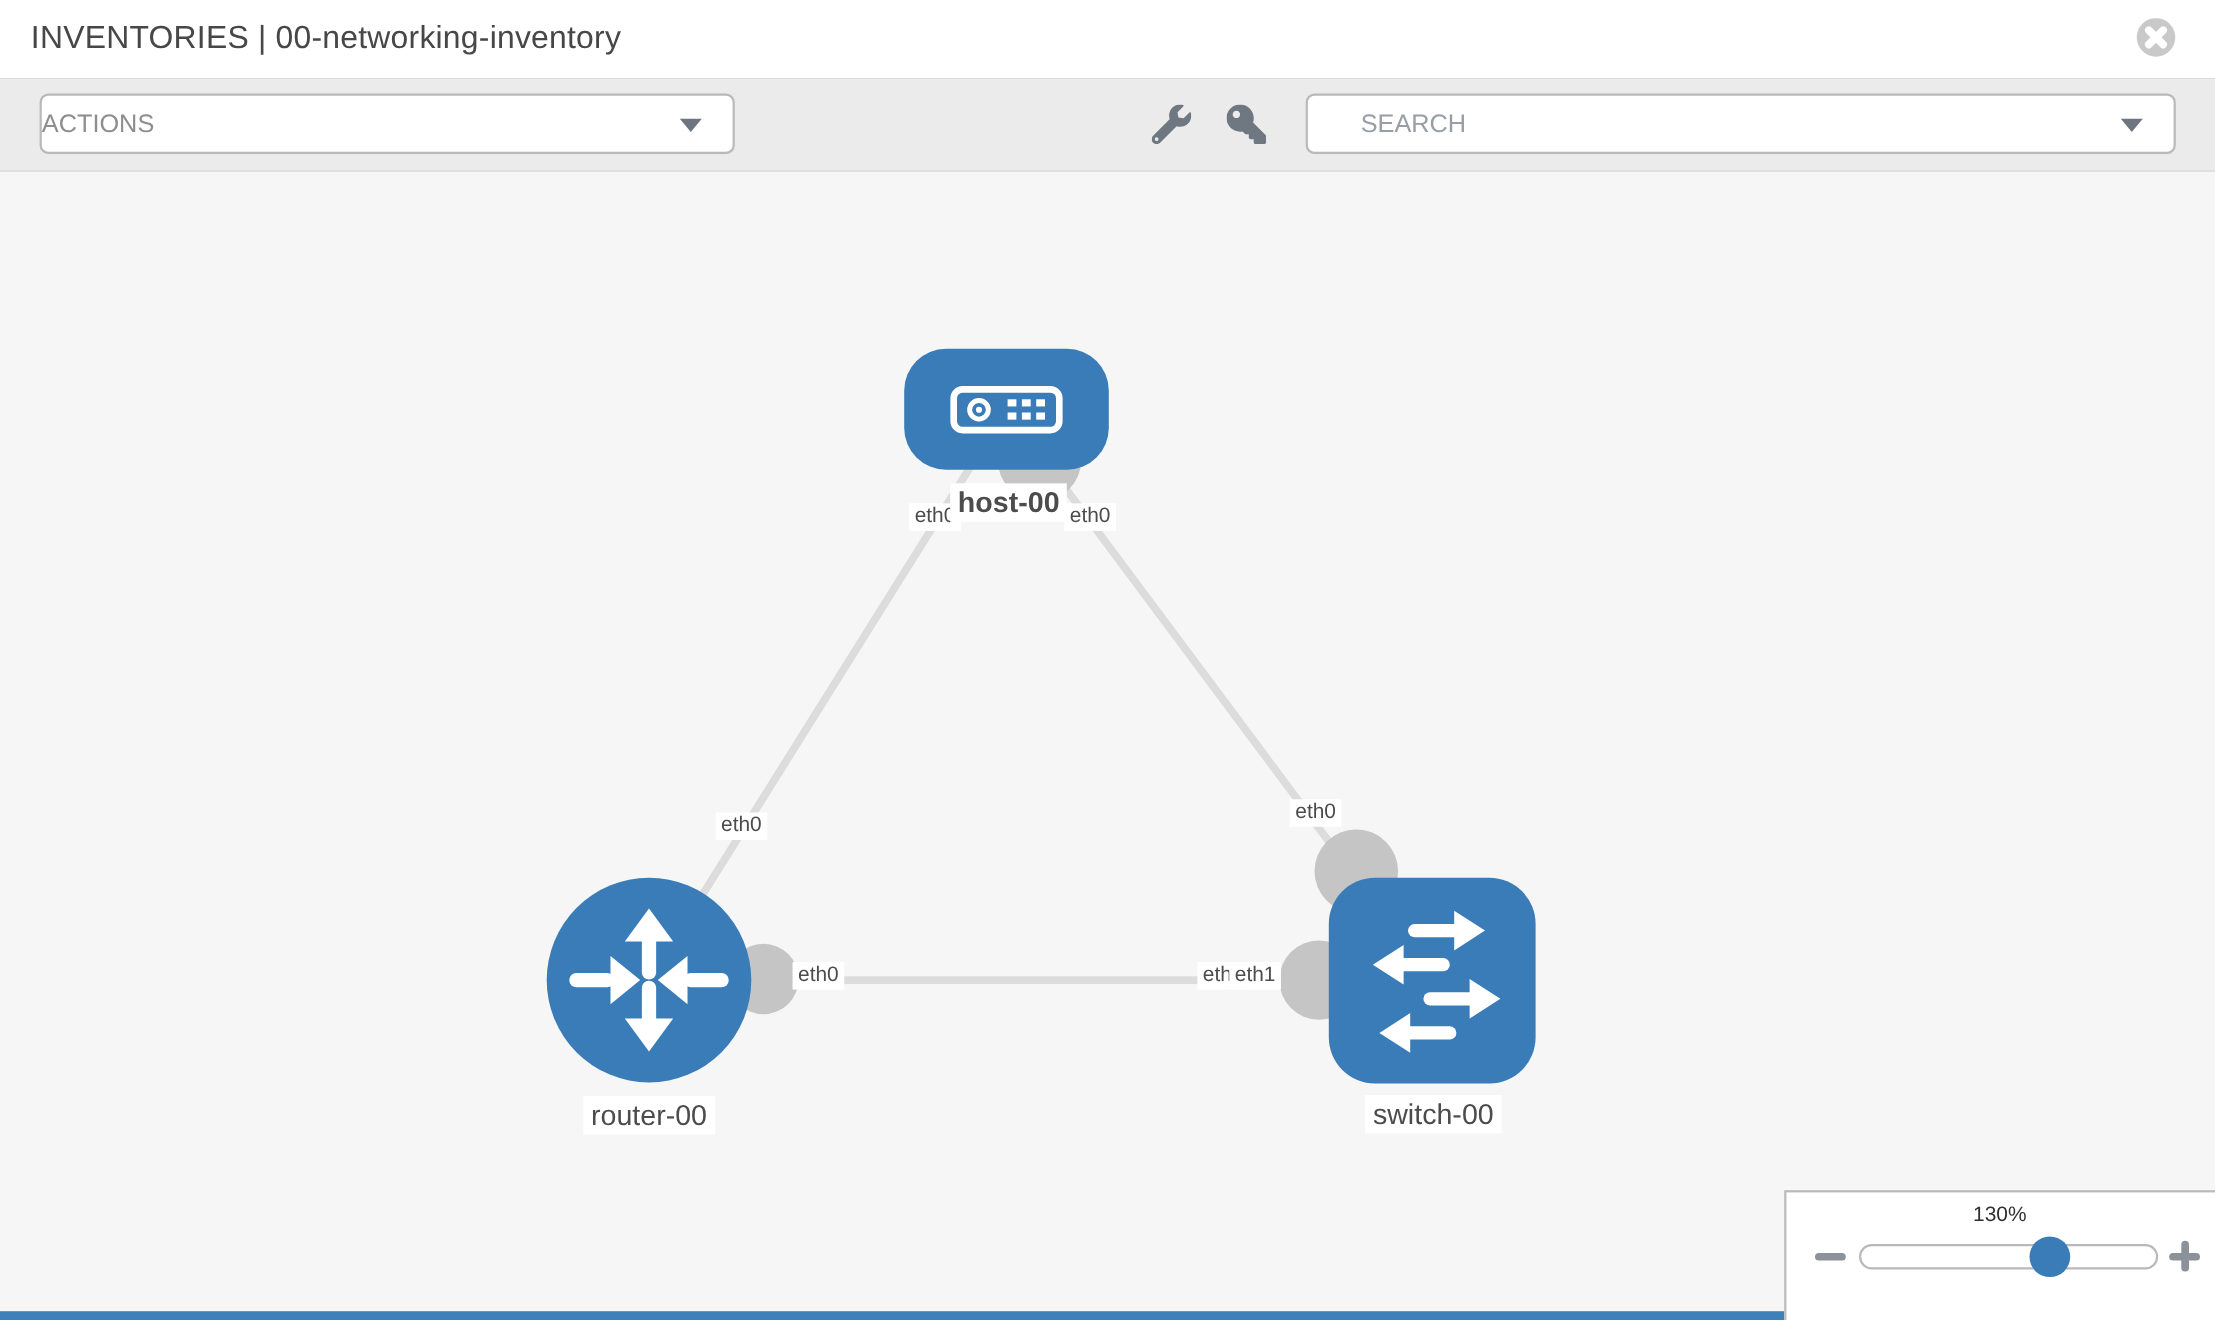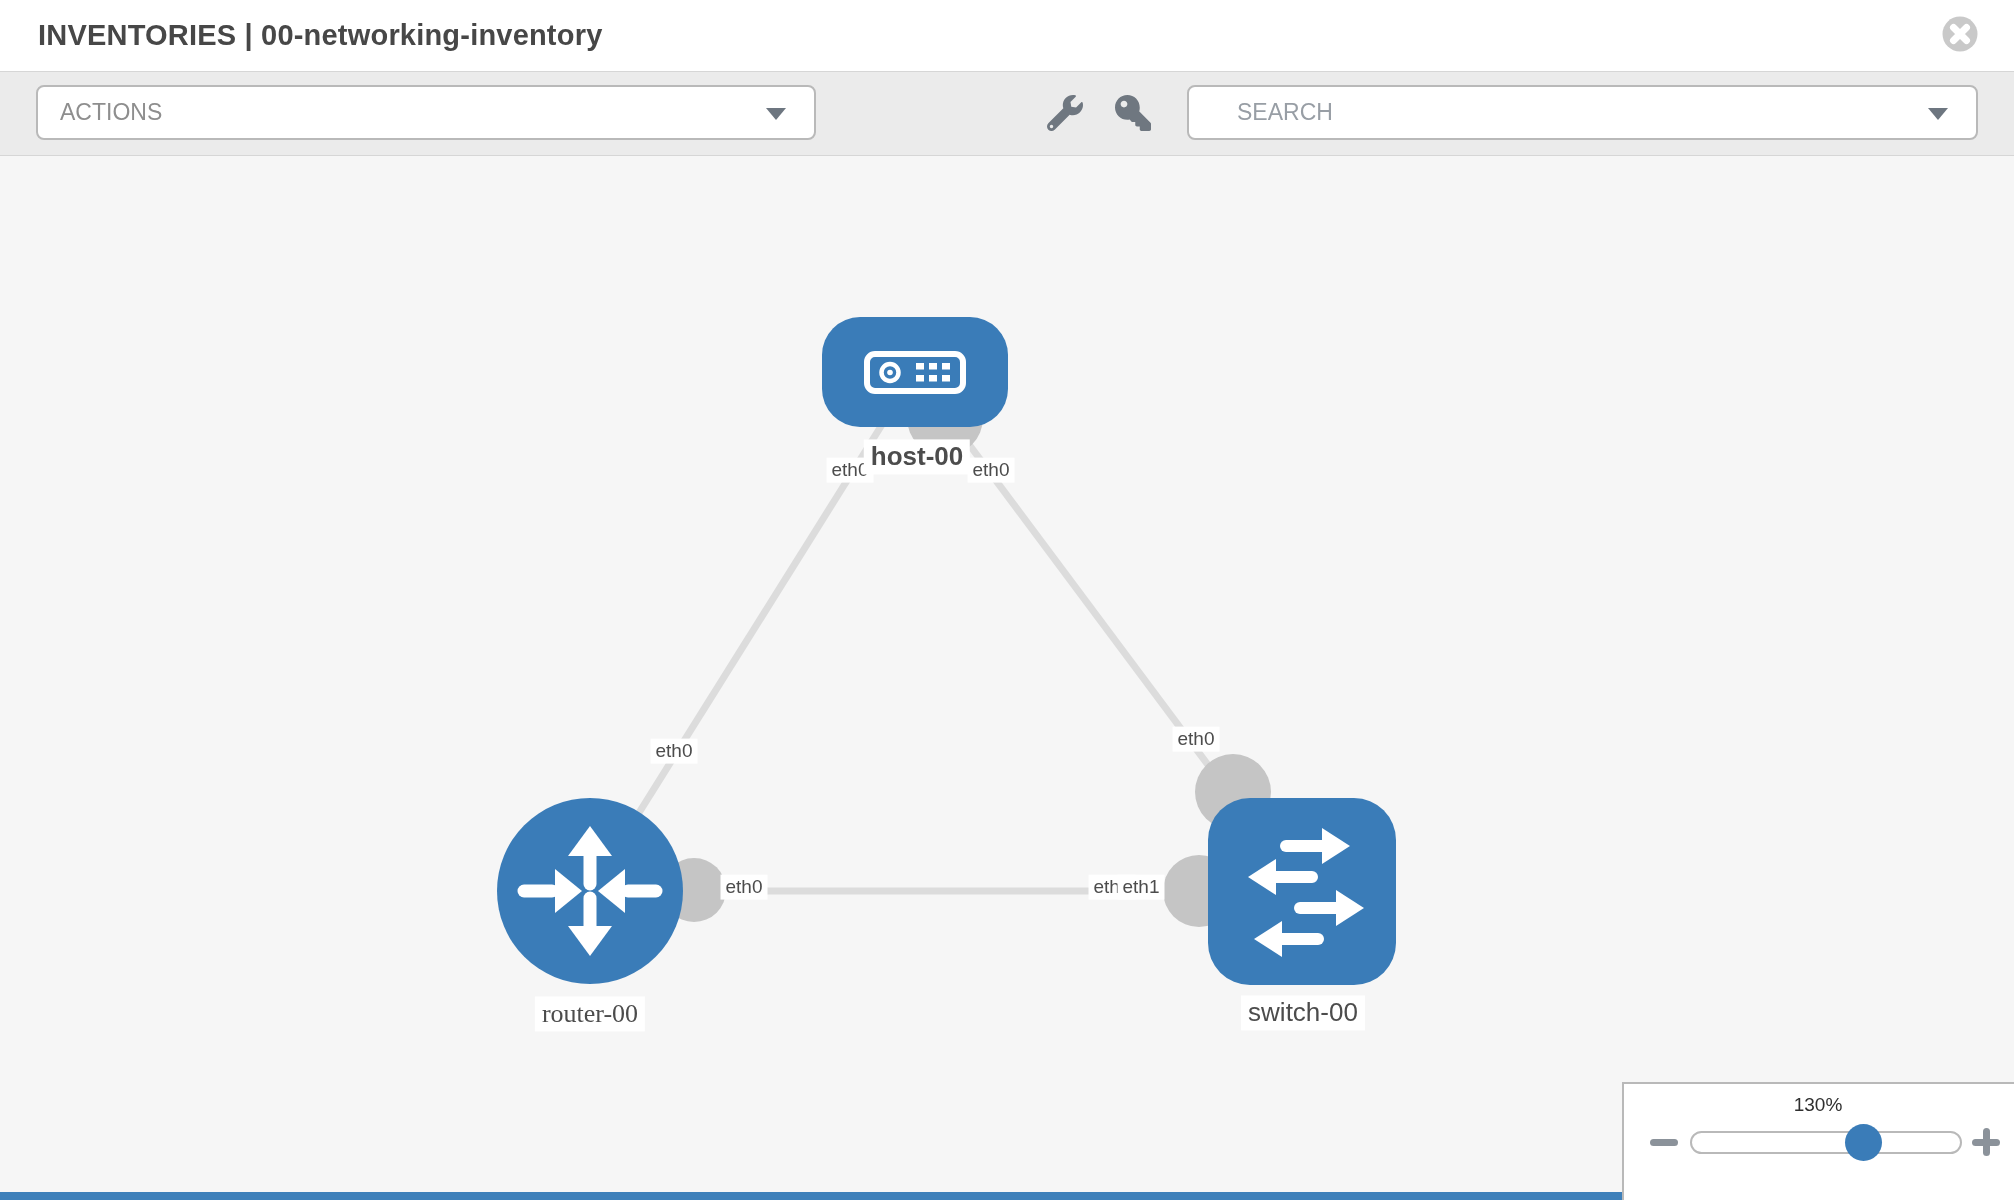--- a/index.html
+++ b/index.html
@@ -14,7 +14,7 @@
     position:absolute;top:0;left:0;right:0;height:71px;background:#ffffff;
     border-bottom:1px solid #d6d6d6;display:flex;align-items:center;z-index:20;
   }
-  .header-title{margin-left:38px;font-size:29px;font-weight:700;color:#474747;letter-spacing:.2px;}
+  .header-title{margin-left:28px;font-size:29px;font-weight:400;color:#474747;letter-spacing:.2px;}
   .close-btn{position:absolute;right:35px;top:15px;width:38px;height:38px;border:none;background:transparent;padding:0;cursor:pointer;}
   
   .toolbar{

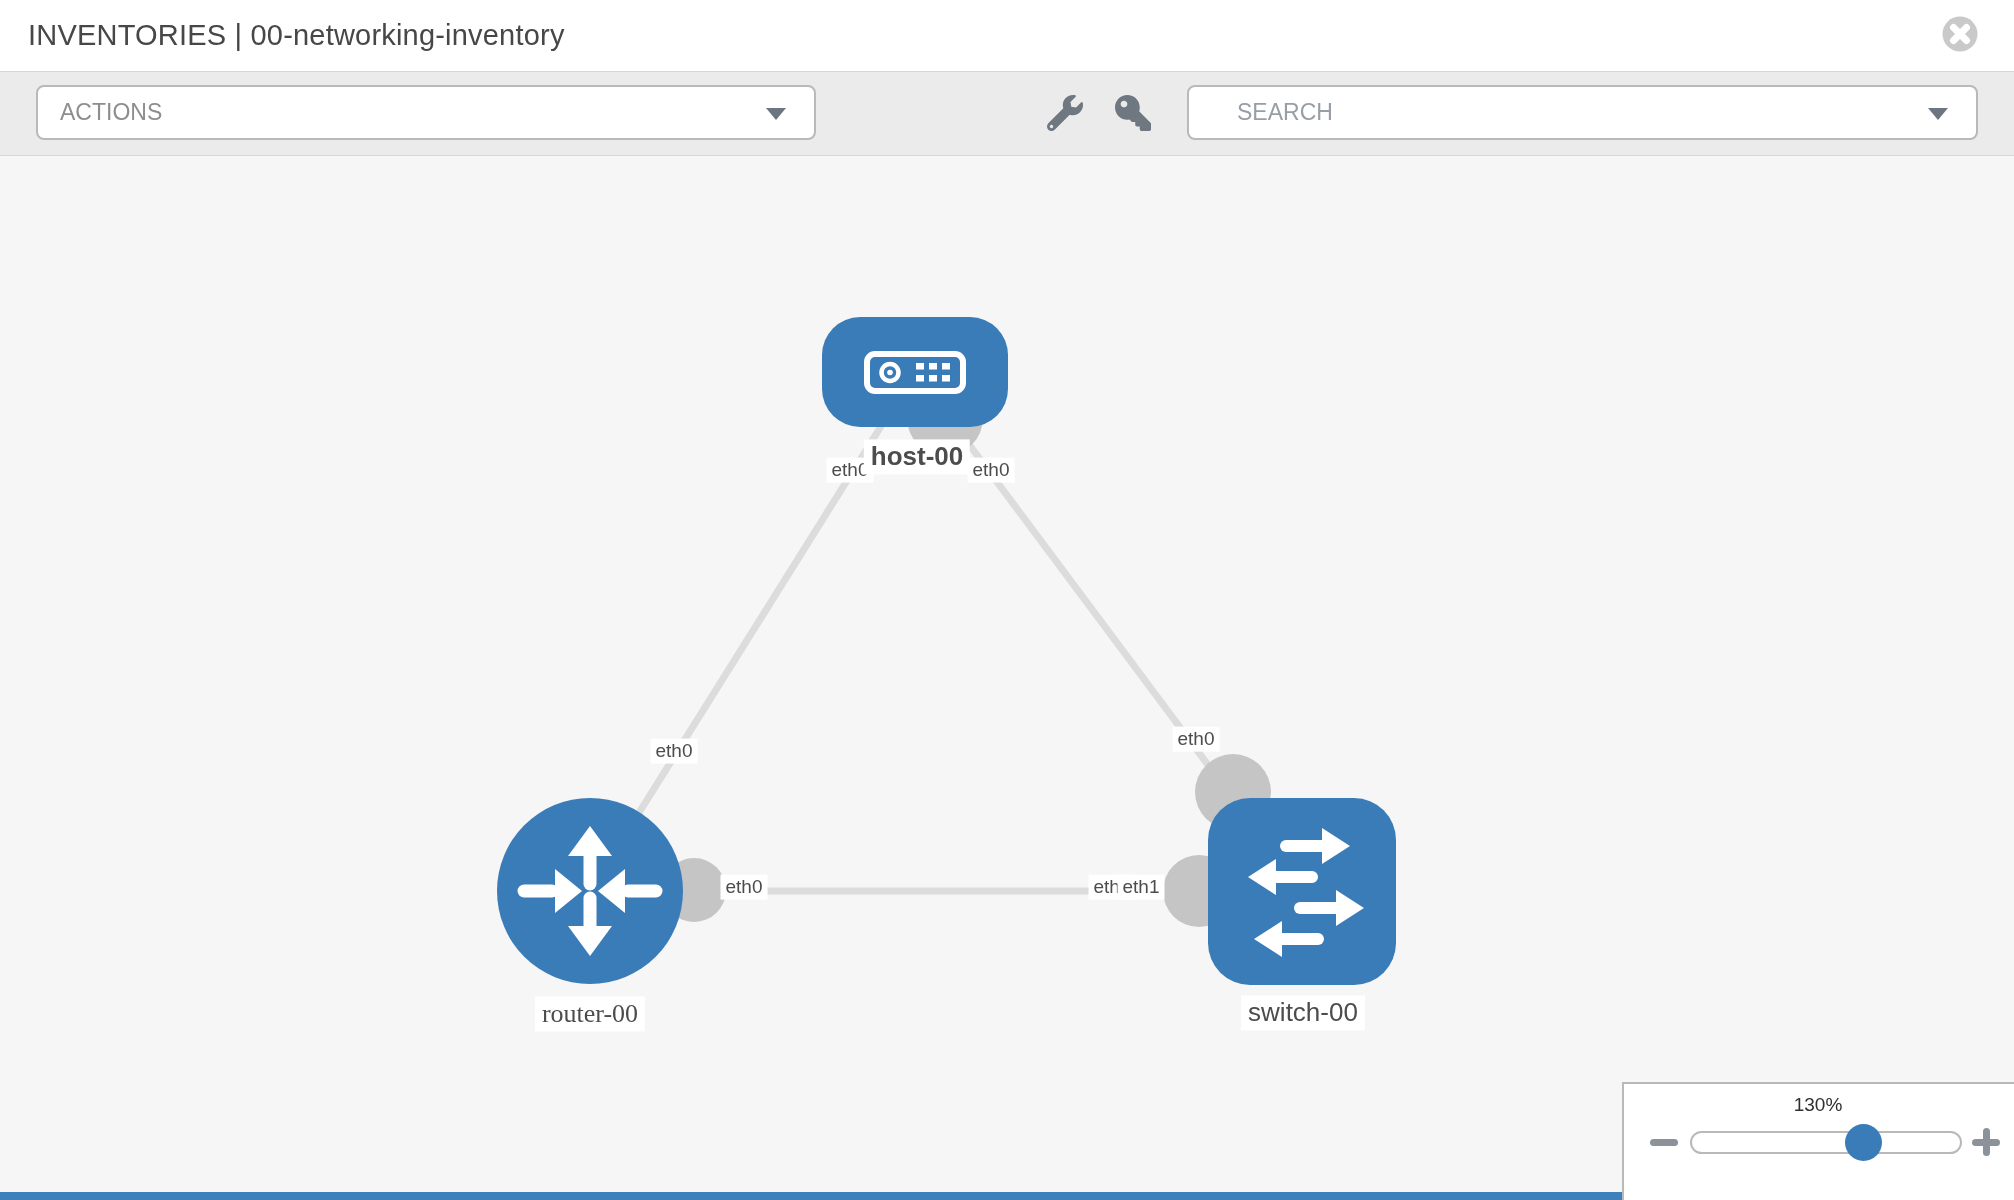--- a/index.html
+++ b/index.html
@@ -26,7 +26,7 @@
     border:2px solid #b9b9b9;border-radius:8px;box-sizing:border-box;
     display:flex;align-items:center;font-size:23px;color:#8e8e8e;
   }
-  .combo-actions{left:36px;width:780px;padding-left:22px;cursor:pointer;}
+  .combo-actions{left:36px;width:632px;cursor:pointer;}
   .combo-search{left:1187px;width:791px;padding-left:32px;}
   .combo-search input{
     border:none;outline:none;background:transparent;flex:1;height:100%;

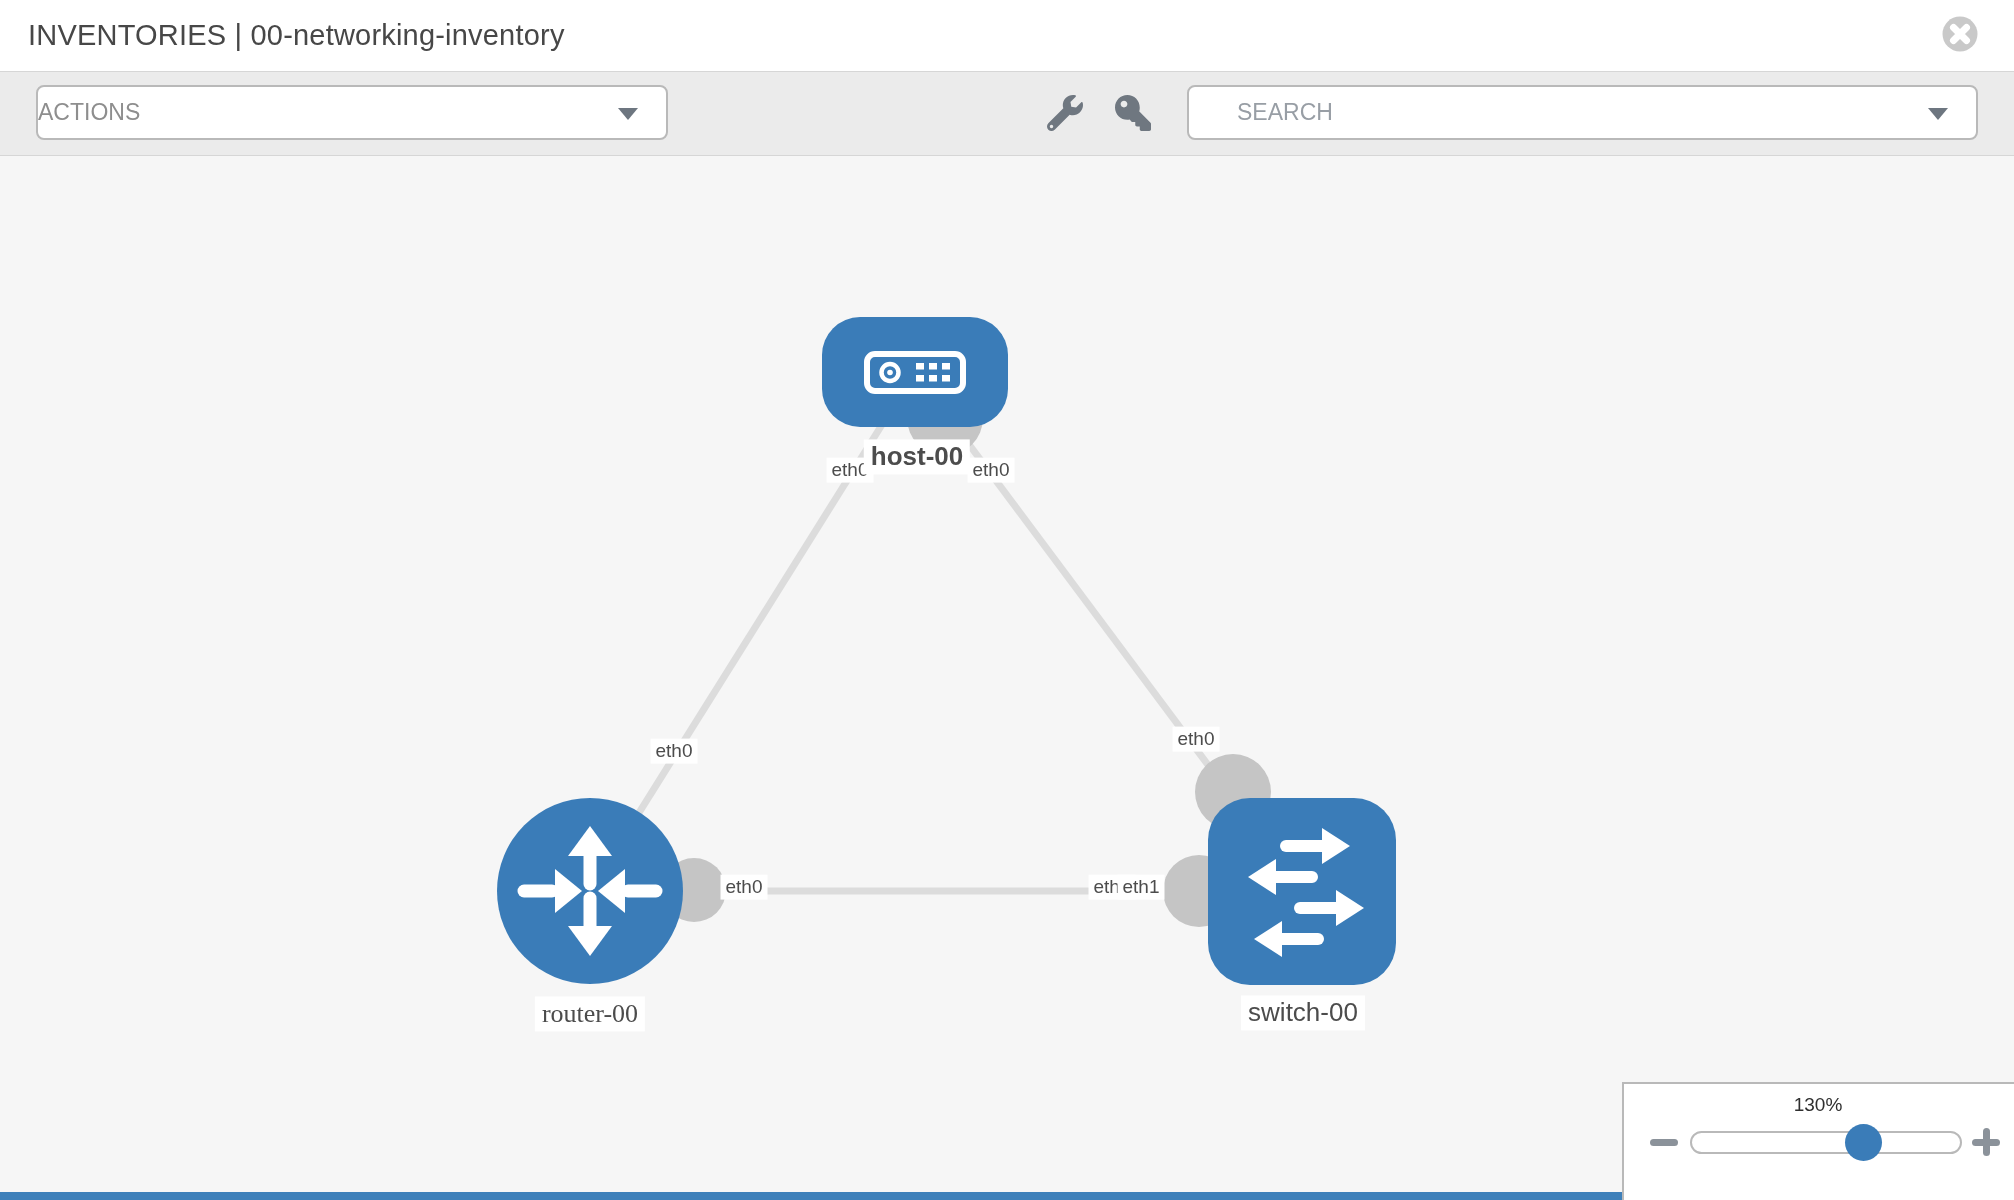--- a/index.html
+++ b/index.html
@@ -184,7 +184,7 @@
   <div class="glabel if-label" style="left:1141px;top:887px;">eth1</div>
 
   <div class="glabel node-label" style="left:917px;top:457px;font-weight:bold;">host-00</div>
-  <div class="glabel node-label" style="left:590px;top:1014px;font-family:Liberation Serif, serif;">router-00</div>
+  <div class="glabel node-label" style="left:590px;top:1014px;">router-00</div>
   <div class="glabel node-label" style="left:1303px;top:1013px;">switch-00</div>
 </div>
 

